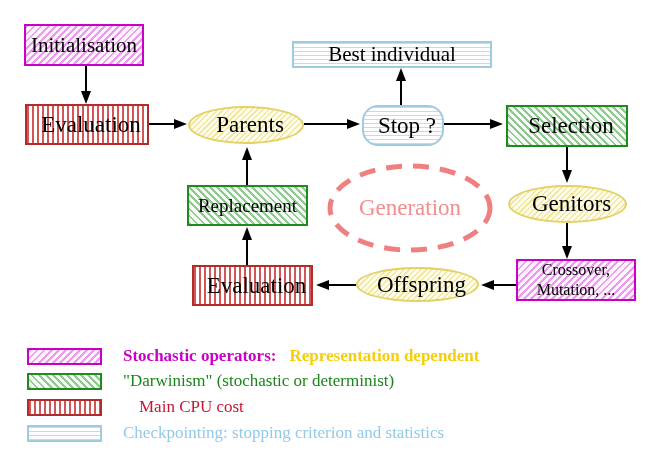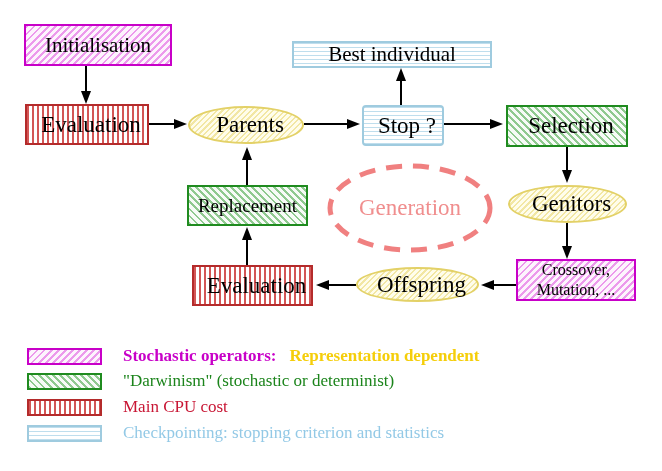--- a/index.html
+++ b/index.html
@@ -61,7 +61,7 @@
 
 <div id="canvas">
 
-  <div class="node p-magenta f21" style="left:24px;top:24px;width:148px;height:42px;">
+  <div class="node p-magenta f21" style="left:24px;top:24px;width:120px;height:42px;">
     <span>Initialisation</span>
   </div>
 

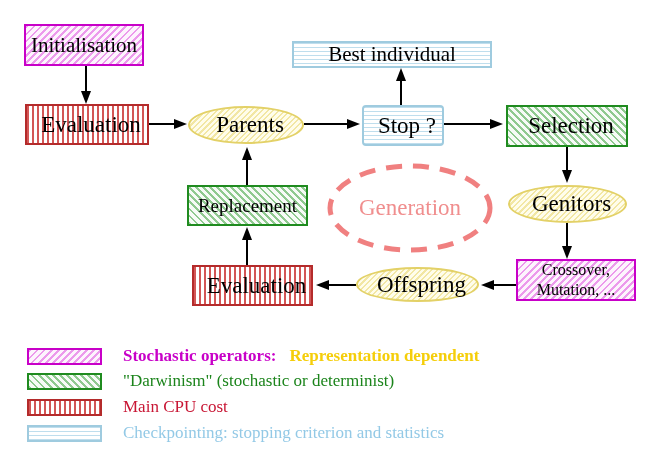--- a/index.html
+++ b/index.html
@@ -33,7 +33,7 @@
     background:repeating-linear-gradient(135deg,#F2E7A4 0 1.5px,rgba(0,0,0,0) 1.5px 4px),#FFFDEB;
     justify-content:center;
   }
-  .rounded{border-radius:4px;} .f21{font-size:21px;} .f23{font-size:23px;padding-left:8px;} .f19{font-size:19px;}
+  .rounded{border-radius:16px;} .f21{font-size:21px;} .f23{font-size:23px;padding-left:8px;} .f19{font-size:19px;}
   .two-line{font-size:16px;line-height:1.25;}
   
   .shaft{position:absolute;background:#000;}

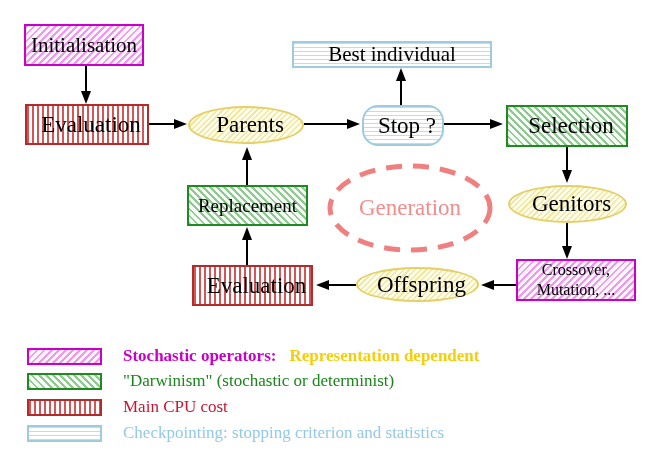--- a/index.html
+++ b/index.html
@@ -54,7 +54,7 @@
   .swatch{width:75px;height:17px;box-sizing:border-box;flex:0 0 auto;}
   .legend-text{margin-left:21px;font-size:17px;white-space:nowrap;}
   .lg-magenta{color:#C800C8;} .lg-gold{color:#F5CE0A;margin-left:13px;}
-  .lg-green{color:#1B841B;} .lg-crimson{color:#C81634;} .lg-blue{color:#93C9E6;}
+  .lg-green{color:#1B841B;} .lg-crimson{color:#C81634;margin-left:16px;} .lg-blue{color:#93C9E6;}
 </style>
 </head>
 <body>

